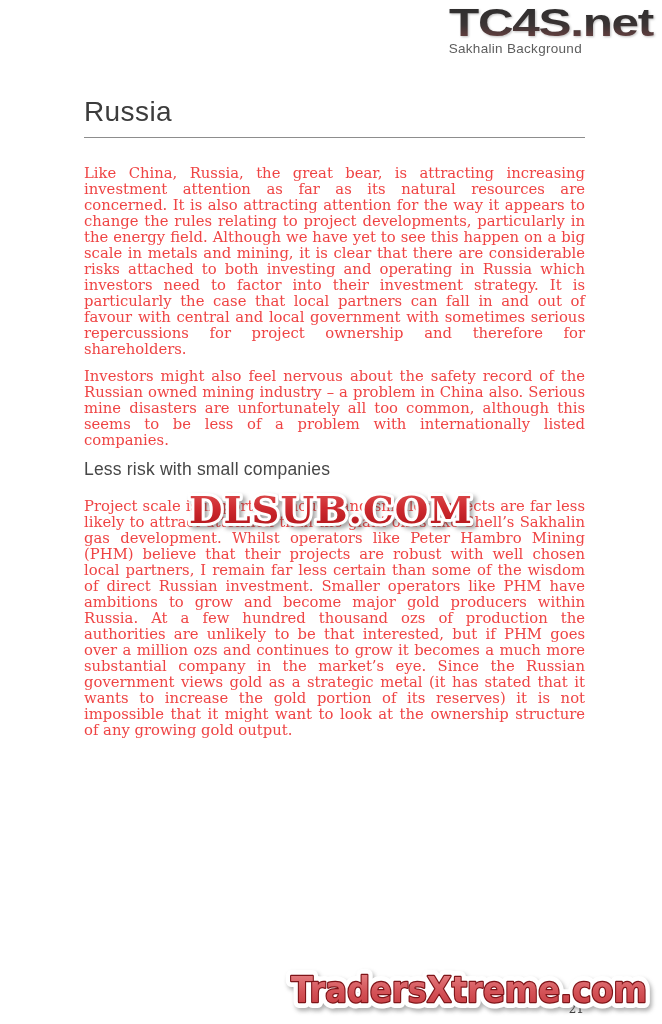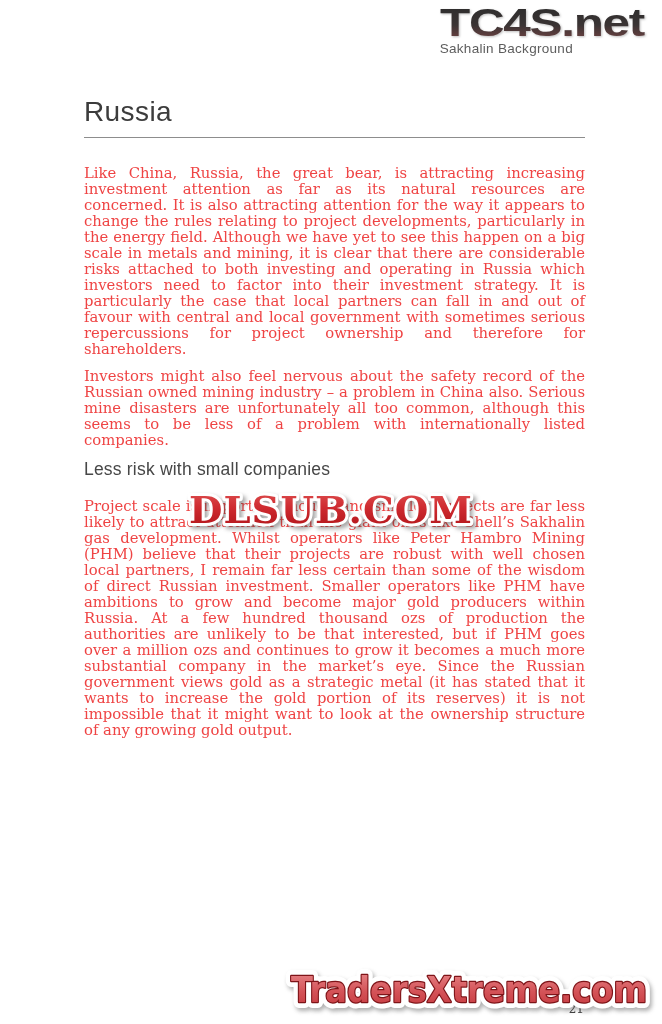--- a/index.html
+++ b/index.html
@@ -11,7 +11,7 @@
     font-family:"DejaVu Serif", serif;
   }
   
-  .brand{position:absolute;top:0;right:12px;width:260px;height:62px;}
+  .brand{position:absolute;top:0;right:3px;width:260px;height:62px;}
   .brand-logo-svg{position:absolute;top:2px;right:2px;filter:drop-shadow(1px 1px 1px rgba(0,0,0,0.25));}
   .brand-subtitle{
     position:absolute;top:41px;right:77px;

